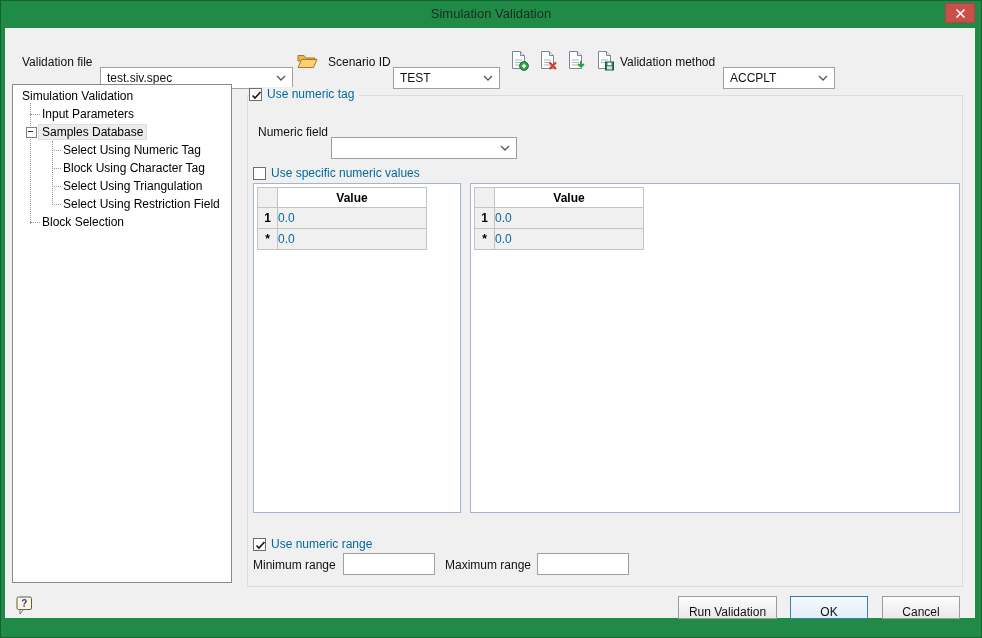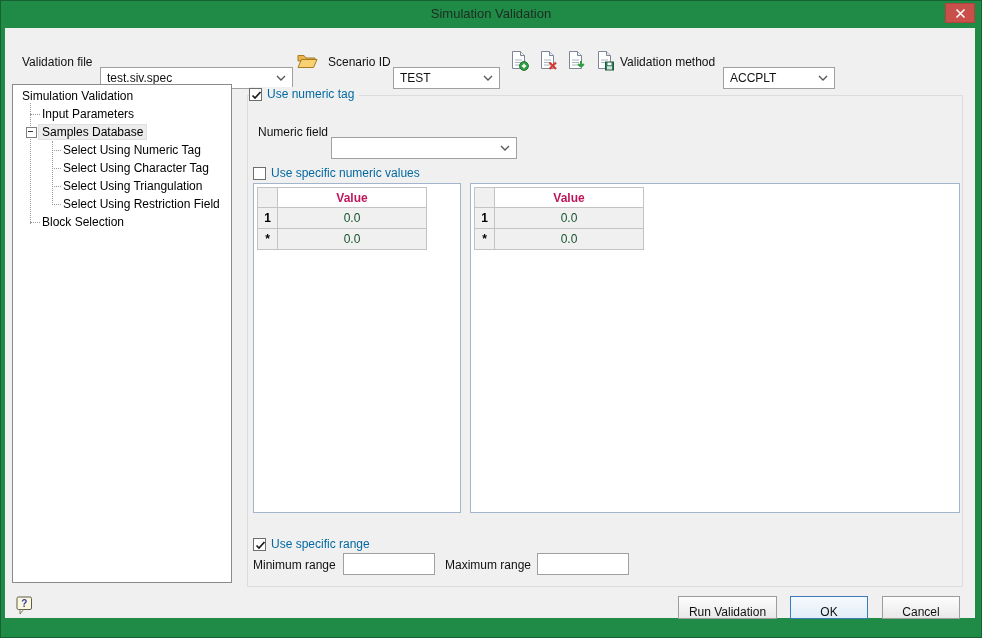--- a/index.html
+++ b/index.html
@@ -140,7 +140,7 @@
       <div class="titem" style="left:29px;top:20px;"><span>Input Parameters</span></div>
       <div class="titem" style="left:29px;top:38px;"><span class="hl">Samples Database</span></div>
       <div class="titem" style="left:50px;top:56px;"><span>Select Using Numeric Tag</span></div>
-      <div class="titem" style="left:50px;top:74px;"><span>Select Using Character Tag</span></div>
+      <div class="titem" style="left:50px;top:74px;"><span>Block Using Character Tag</span></div>
       <div class="titem" style="left:50px;top:110px;"><span>Select Using Restriction Field</span></div>
       <div class="titem" style="left:50px;top:92px;"><span>Select Using Triangulation</span></div>
       <div class="titem" style="left:29px;top:128px;"><span>Block Selection</span></div>

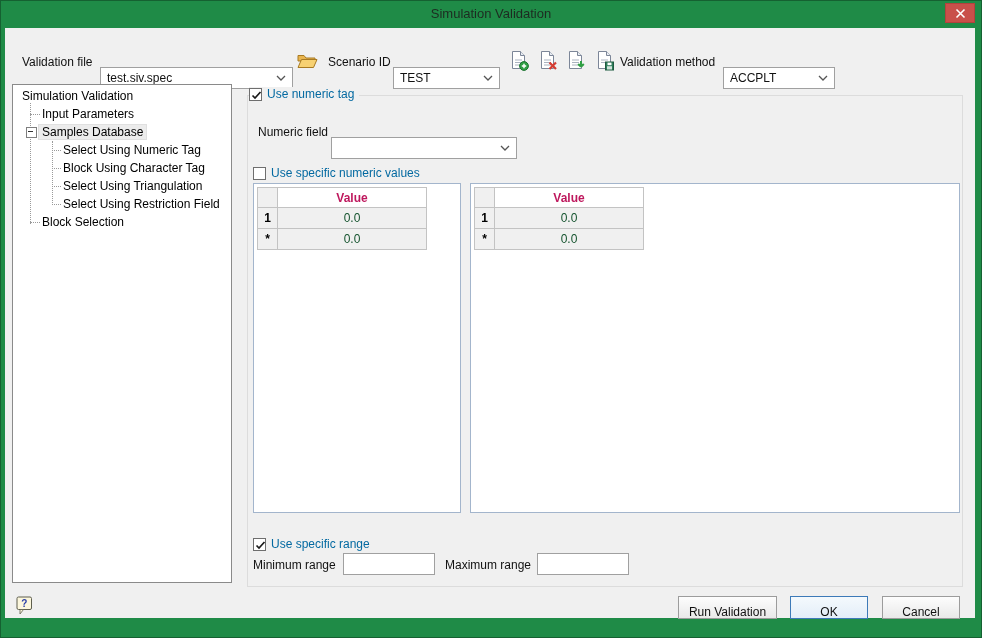--- a/index.html
+++ b/index.html
@@ -35,7 +35,7 @@
   .grid tr{height:21px;}
   .grid tr.hrow{height:20px;}
   .corner{width:19px;background:#f0f0f0;}
-  .vhead{width:148px;background:#fff;font-weight:bold;text-align:center;color:#be185d;}
+  .vhead{width:148px;background:#fff;font-weight:bold;text-align:center;color:#000000;}
   .rhead{background:#f0f0f0;font-weight:bold;text-align:center;color:#000;}
   .vcell{background:#f0f0f0;color:#14532d;text-align:center;padding-right:5px;}
   .tinput{border:1px solid #a0a0a0;background:#fff;box-sizing:border-box;font-size:12px;padding:0 4px;font-family:inherit;}

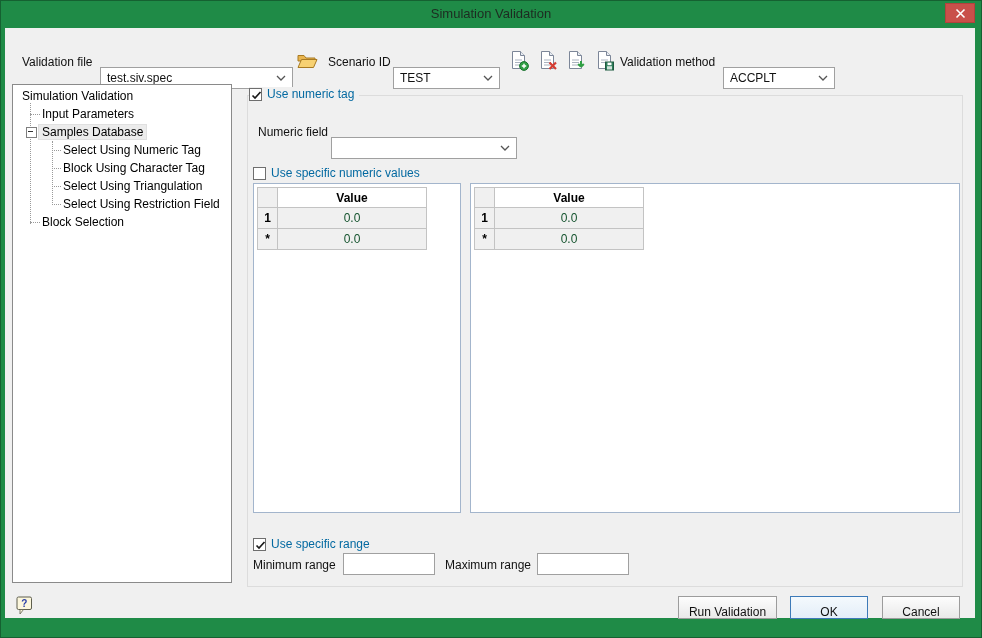--- a/index.html
+++ b/index.html
@@ -37,7 +37,7 @@
   .corner{width:19px;background:#f0f0f0;}
   .vhead{width:148px;background:#fff;font-weight:bold;text-align:center;color:#000000;}
   .rhead{background:#f0f0f0;font-weight:bold;text-align:center;color:#000;}
-  .vcell{background:#f0f0f0;color:#14532d;text-align:center;padding-right:5px;}
+  .vcell{background:#f0f0f0;color:#0369a1;text-align:left;padding-right:5px;}
   .tinput{border:1px solid #a0a0a0;background:#fff;box-sizing:border-box;font-size:12px;padding:0 4px;font-family:inherit;}
   .btn{font-family:inherit;font-size:12px;color:#111;background:linear-gradient(#fdfdfd,#e9e9e9);border:1px solid #9c9c9c;box-sizing:border-box;padding:8px;cursor:default;}
   .btn.default{border-color:#3d7ab8;background:linear-gradient(#f4f9fd,#e3eef8);}

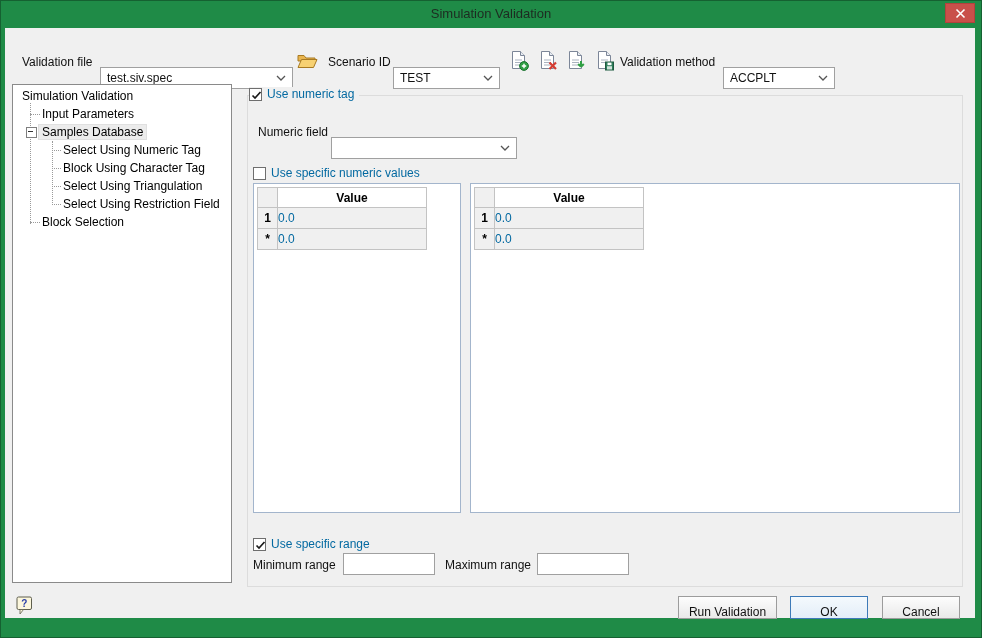--- a/index.html
+++ b/index.html
@@ -214,7 +214,7 @@
             <path d="M2.5 6.5 L5 9 L10.5 3" stroke="#1a1a1a" stroke-width="1.7" fill="none"></path>
           </svg>
       </span>
-      <span>Use specific range</span>
+      <span>Use numeric range</span>
     </label>
 
     <span class="lbl abs" style="left:248px;top:530px;">Minimum range</span>

